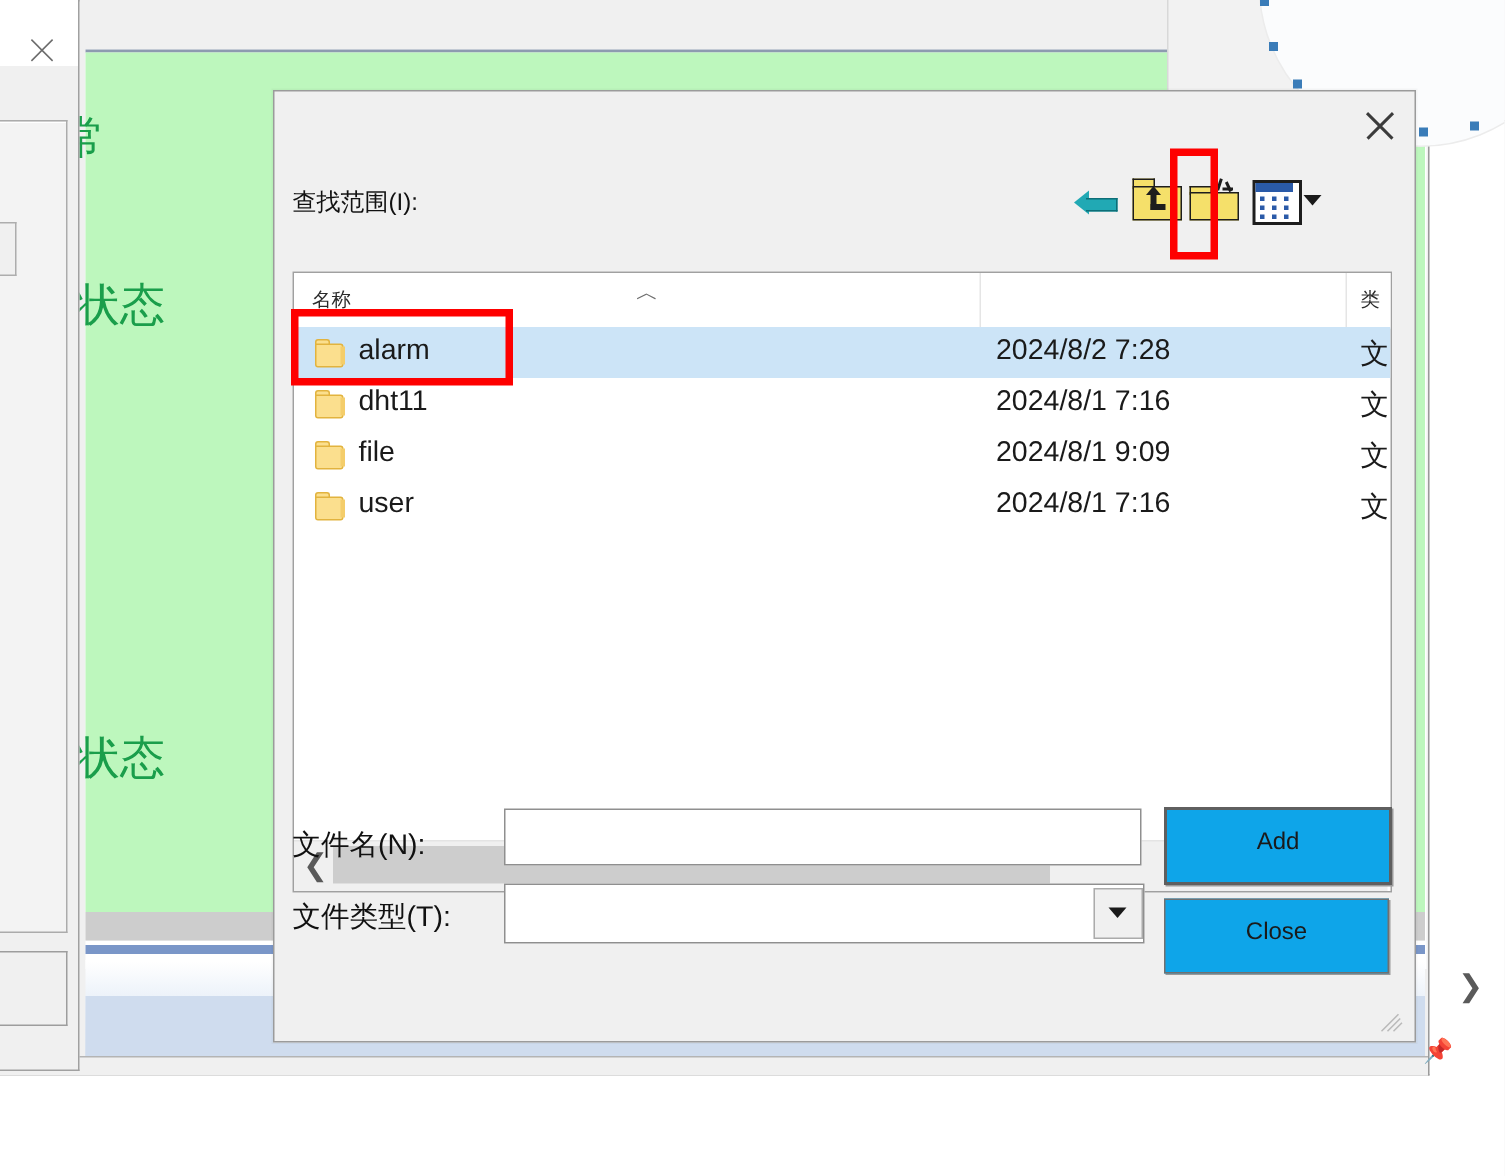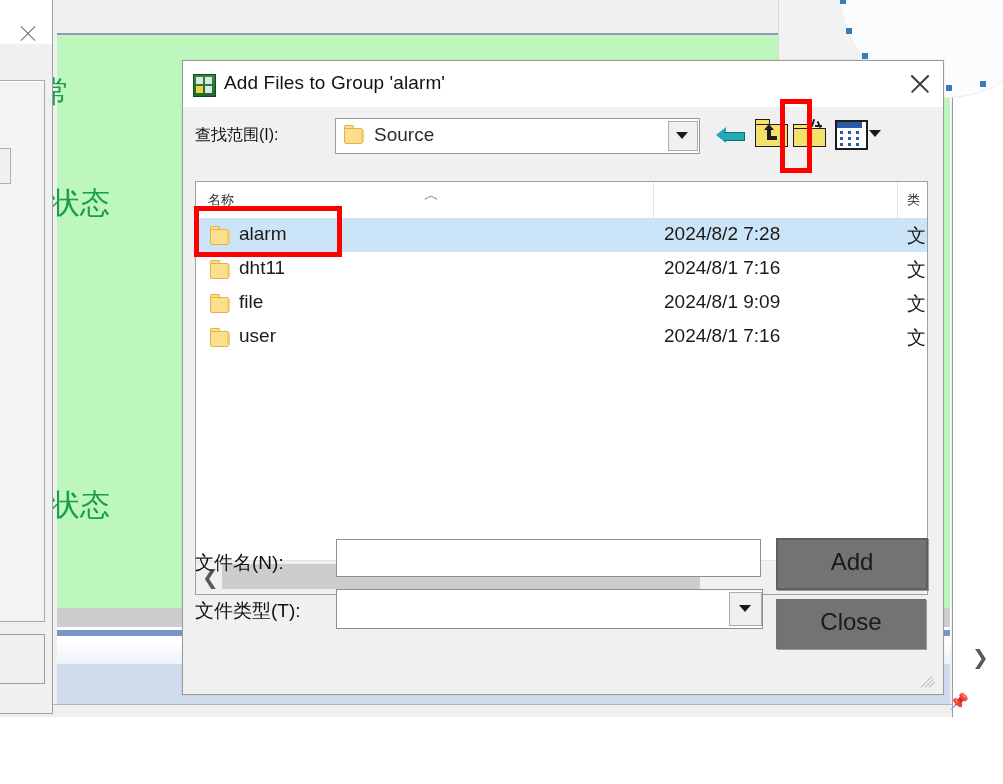--- a/index.html
+++ b/index.html
@@ -205,15 +205,6 @@
 
 <div class="abs" id="dialog">
 
-  <div class="abs" id="dlg-titlebar">
-    <div class="abs" id="dlg-appicon">
-      <span class="g1"></span>
-        <span class="g2"></span>
-        <span class="g3"></span>
-        <span class="g4"></span>
-    </div>
-    <div class="abs" id="dlg-title-text">Add Files to Group 'alarm'</div>
-  </div>
 
   <div class="abs" id="lookin-label">查找范围(I):</div>
   <div class="abs" id="lookin-combo">

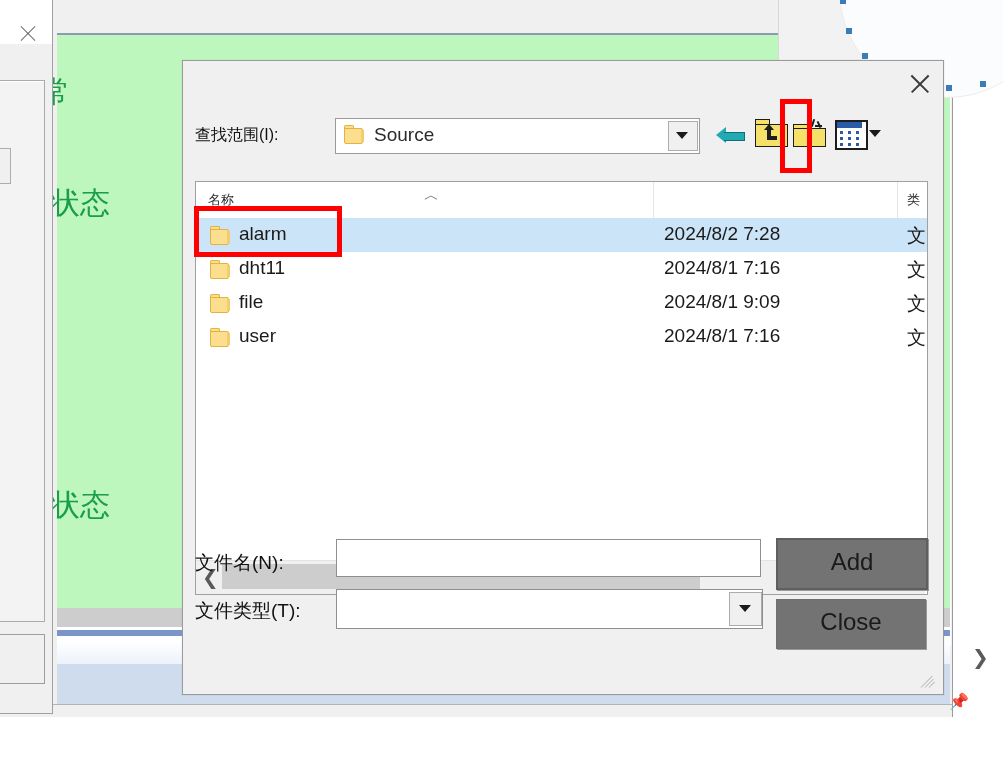--- a/index.html
+++ b/index.html
@@ -207,17 +207,6 @@
 
 
   <div class="abs" id="lookin-label">查找范围(I):</div>
-  <div class="abs" id="lookin-combo">
-    <div class="abs folderico" id="lookin-folder">
-      <span class="tab"></span>
-        <span class="body"></span>
-        <span class="shade"></span>
-    </div>
-    <div class="abs" id="lookin-text">Source</div>
-    <div class="abs" id="lookin-arrowbtn">
-      <span class="caret-dn abs" style="left:7px;top:10px;"></span>
-    </div>
-  </div>
 
   <div class="abs" id="tb-back">
     <span class="head"></span>

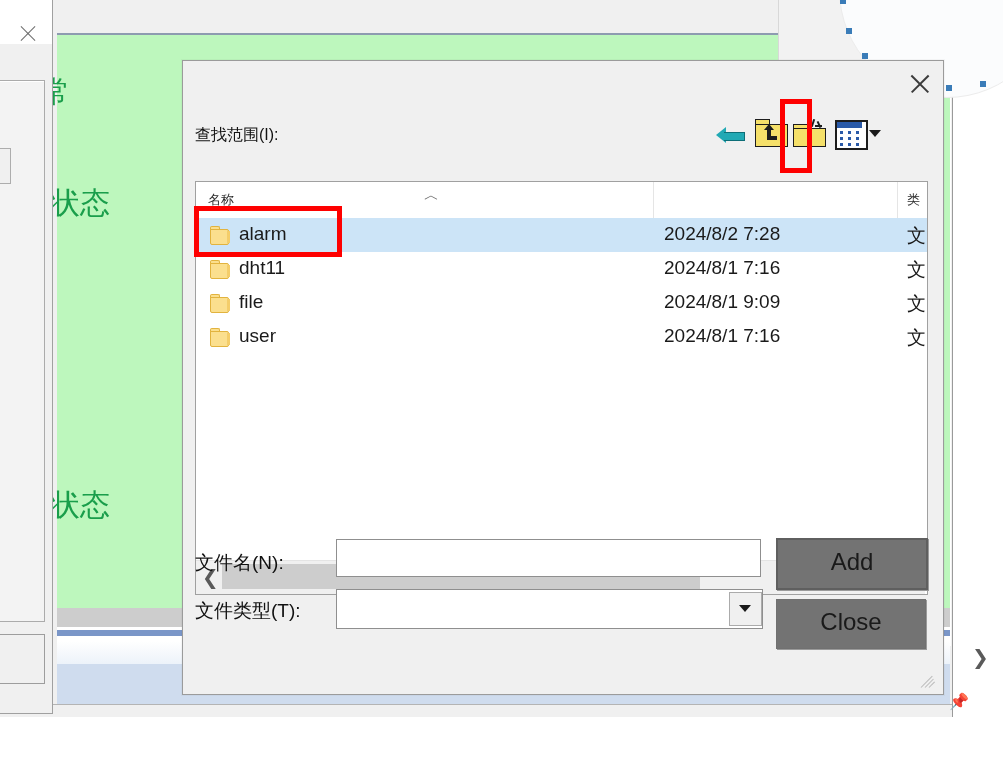--- a/index.html
+++ b/index.html
@@ -141,7 +141,7 @@
   #ft-arrowbtn{left:392px;top:2px;width:31px;height:32px;background:#f0f0f0;border:1px solid #ababab;}
 
   
-  .dlgbtn{background:#737373;border:1px solid #707070;box-shadow:1px 1px 0 #9a9a9a;color:#1a1a1a;font-size:24px;text-align:center;font-family:"Liberation Sans","DejaVu Sans",sans-serif;cursor:default;}
+  .dlgbtn{background:#0ea5e9;border:1px solid #707070;box-shadow:1px 1px 0 #9a9a9a;color:#1a1a1a;font-size:16px;text-align:center;font-family:"Liberation Sans","DejaVu Sans",sans-serif;cursor:default;}
   #btn-add{left:593px;top:477px;width:148px;height:48px;border:2px solid #5f5f5f;line-height:44px;}
   #btn-close{left:593px;top:538px;width:148px;height:48px;line-height:44px;}
 

